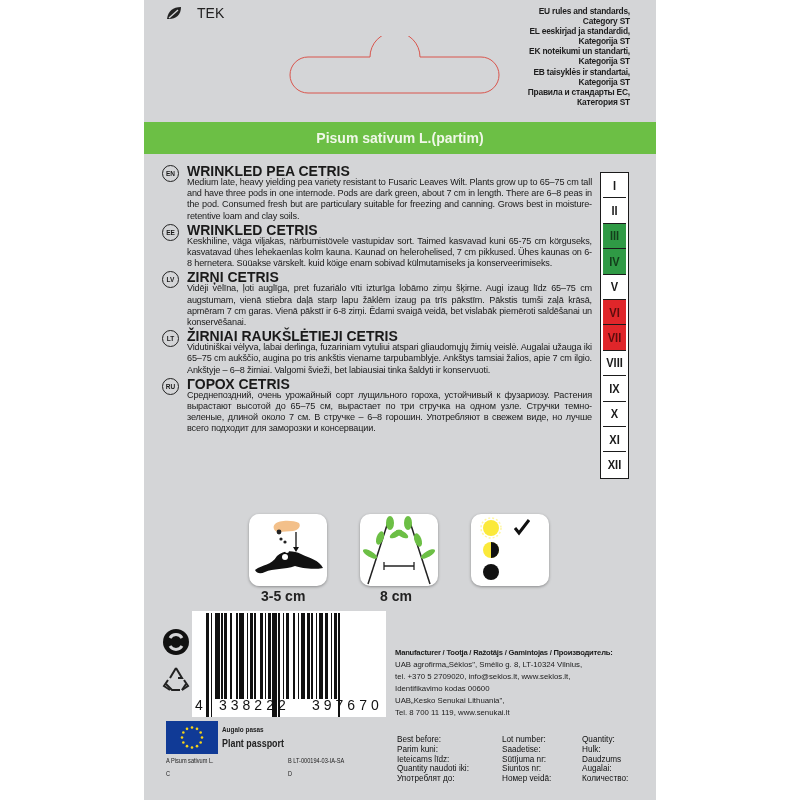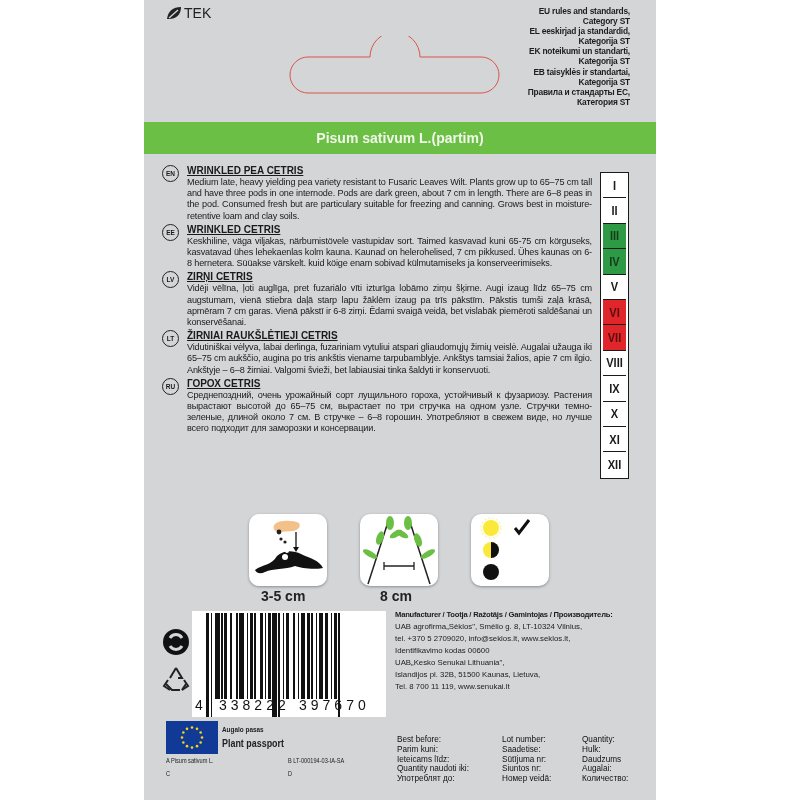--- a/index.html
+++ b/index.html
@@ -5,7 +5,7 @@
   html, body { margin:0; padding:0; }
   body { width:800px; height:800px; background:#ffffff; position:relative; overflow:hidden; font-family:"Liberation Sans", sans-serif; color:#1a1a1a; }
   .packet { position:absolute; left:144px; top:0; width:512px; height:800px; background:#d4d5d7; }
-  .logo { position:absolute; left:22px; top:5px; display:flex; align-items:center; gap:2px; font-size:14px; color:#222;justify-content:space-between; }
+  .logo { position:absolute; left:22px; top:5px; display:flex; align-items:center; gap:15px; font-size:14px; color:#222;justify-content:space-between; }
   .logo svg { width:16px; height:14px; }
   .hang-hole { position:absolute; left:142px; top:36px; width:216px; height:58px; }
   .eu-rules { position:absolute; right:26px; top:6px; width:180px; text-align:right; font-size:8.4px; font-weight:bold; line-height:10.1px; color:#1d1d1d; letter-spacing:-0.2px; }

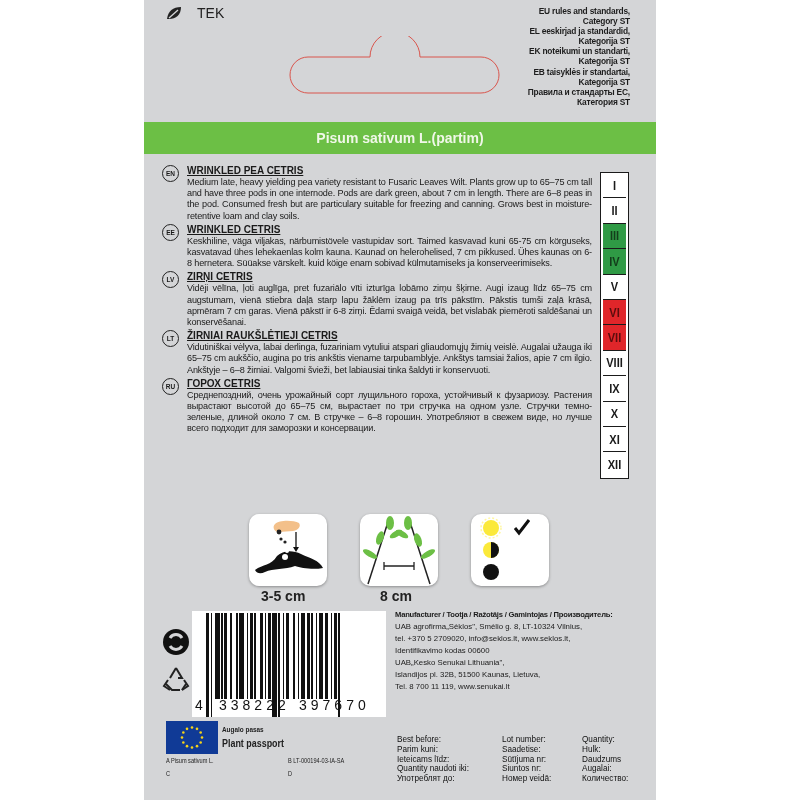--- a/index.html
+++ b/index.html
@@ -14,7 +14,7 @@
   .lang-block { display:flex; margin-bottom:2px; }
   .lang-badge { flex:0 0 17px; width:17px; height:17px; border:1.6px solid #222; border-radius:50%; font-size:6.5px; font-weight:bold; display:flex; align-items:center; justify-content:center; margin-right:8px; box-sizing:border-box; margin-top:0px; }
   .lang-text { flex:1; }
-  .lang-title { font-weight:bold; font-size:10px; line-height:12px;text-decoration:underline; }
+  .lang-title { font-weight:bold; font-size:14px; line-height:12px; }
   .lang-body { font-size:9.1px; line-height:11.2px; text-align:justify; letter-spacing:-0.15px; }
   .months { position:absolute; left:456px; top:172px; width:27px; border:1.2px solid #1a1a1a; background:#fff; }
   .month { height:25.4px; border-bottom:1px solid #1a1a1a; display:flex; align-items:center; justify-content:center; font-weight:bold; font-size:13px; font-family:"Liberation Sans", sans-serif; transform:scaleX(0.85); box-sizing:border-box; }

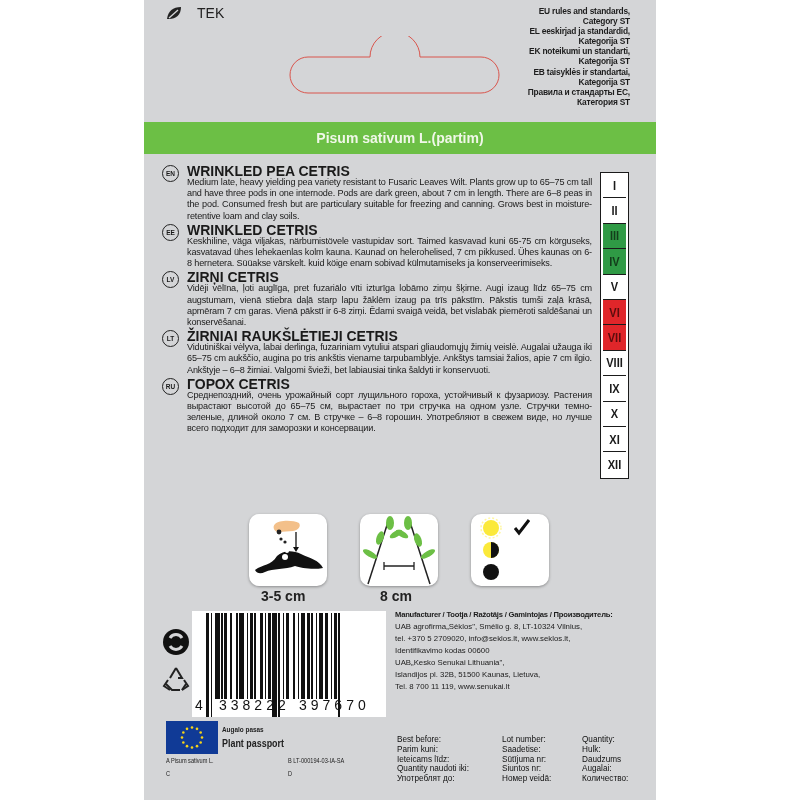--- a/index.html
+++ b/index.html
@@ -26,7 +26,7 @@
   .barcode .bars { position:absolute; left:14px; top:2px; width:172px; height:86px; display:flex; align-items:flex-start; }
   .barcode .num { position:absolute; top:86px; font-size:14px; letter-spacing:4px; color:#111; }
   .recycle { position:absolute; left:18px; top:628px; }
-  .mfr { position:absolute; left:251px; top:609px; width:260px; font-size:7.8px; line-height:12px; color:#1b1b1b; }
+  .mfr { position:absolute; left:251px; top:647px; width:260px; font-size:7.8px; line-height:12px; color:#1b1b1b; }
   .mfr .head { font-weight:bold; font-size:7.6px; letter-spacing:-0.2px; }
   .info-table { position:absolute; left:253px; top:735px; display:flex; font-size:8.2px; line-height:9.8px; color:#111; }
   .info-col { margin-right:0; }

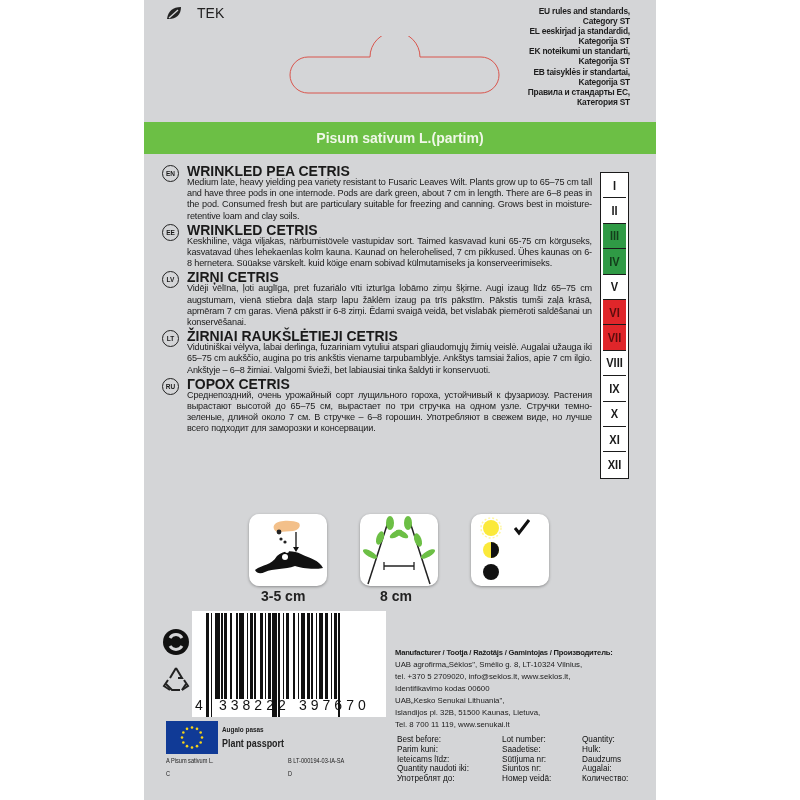--- a/index.html
+++ b/index.html
@@ -246,7 +246,7 @@
       </div>
     <div class="num" style="left:3px">4</div>
     <div class="num" style="left:27px">338222</div>
-    <div class="num" style="left:107px">397670</div>
+    <div class="num" style="left:120px">397670</div>
   </div>
 
   <div class="mfr">

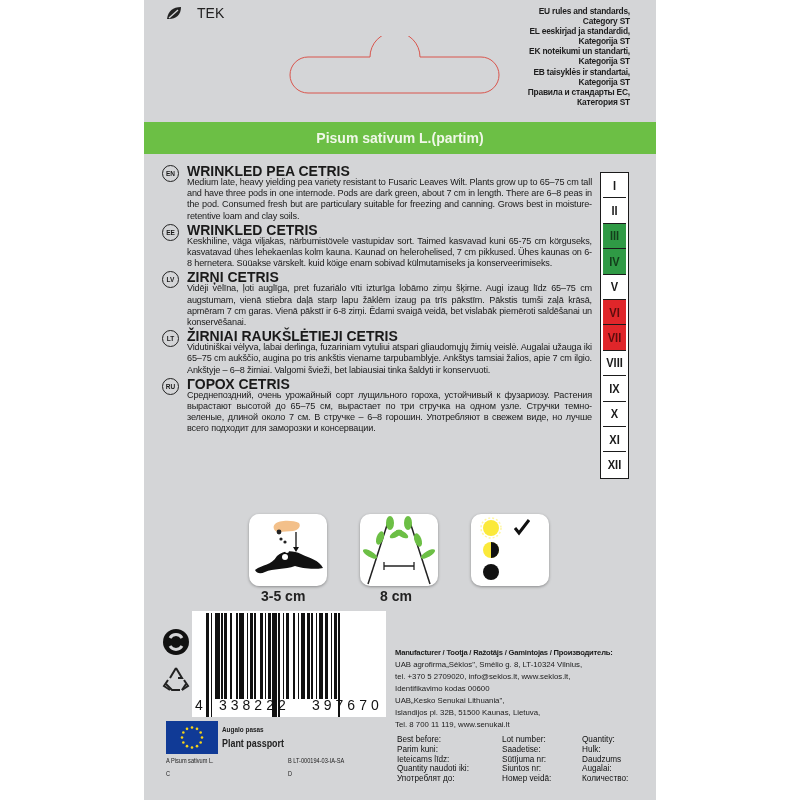--- a/index.html
+++ b/index.html
@@ -255,7 +255,6 @@
     <div>tel. +370 5 2709020, info@seklos.lt, www.seklos.lt,</div>
     <div>Identifikavimo kodas 00600</div>
     <div>UAB„Kesko Senukai Lithuania",</div>
-    <div>Islandijos pl. 32B, 51500 Kaunas, Lietuva,</div>
     <div>Tel. 8 700 11 119, www.senukai.lt</div>
   </div>
 

